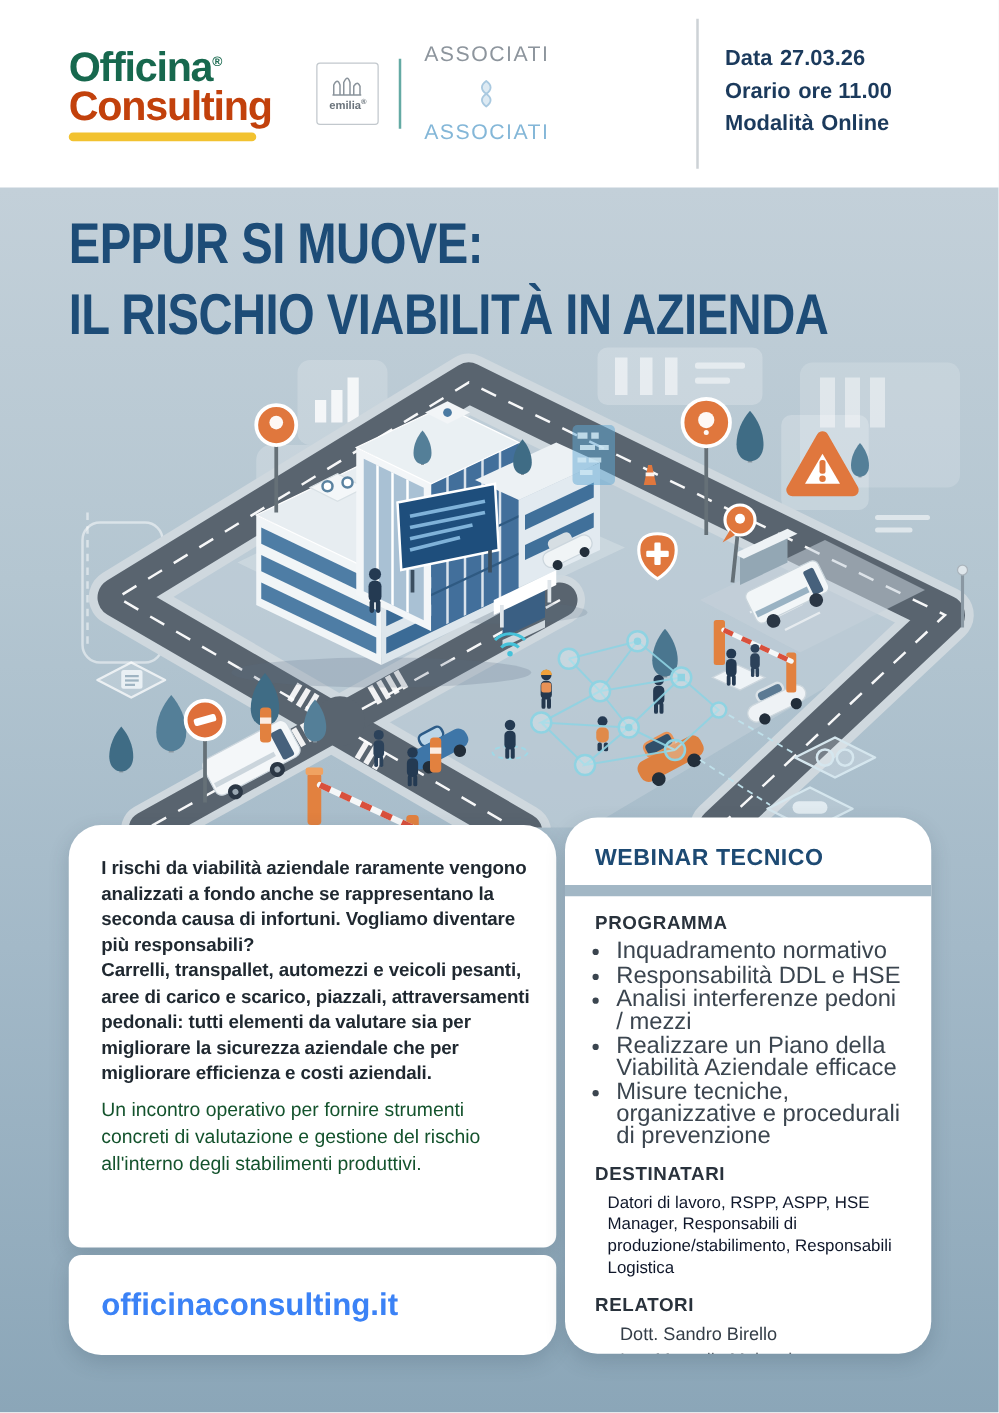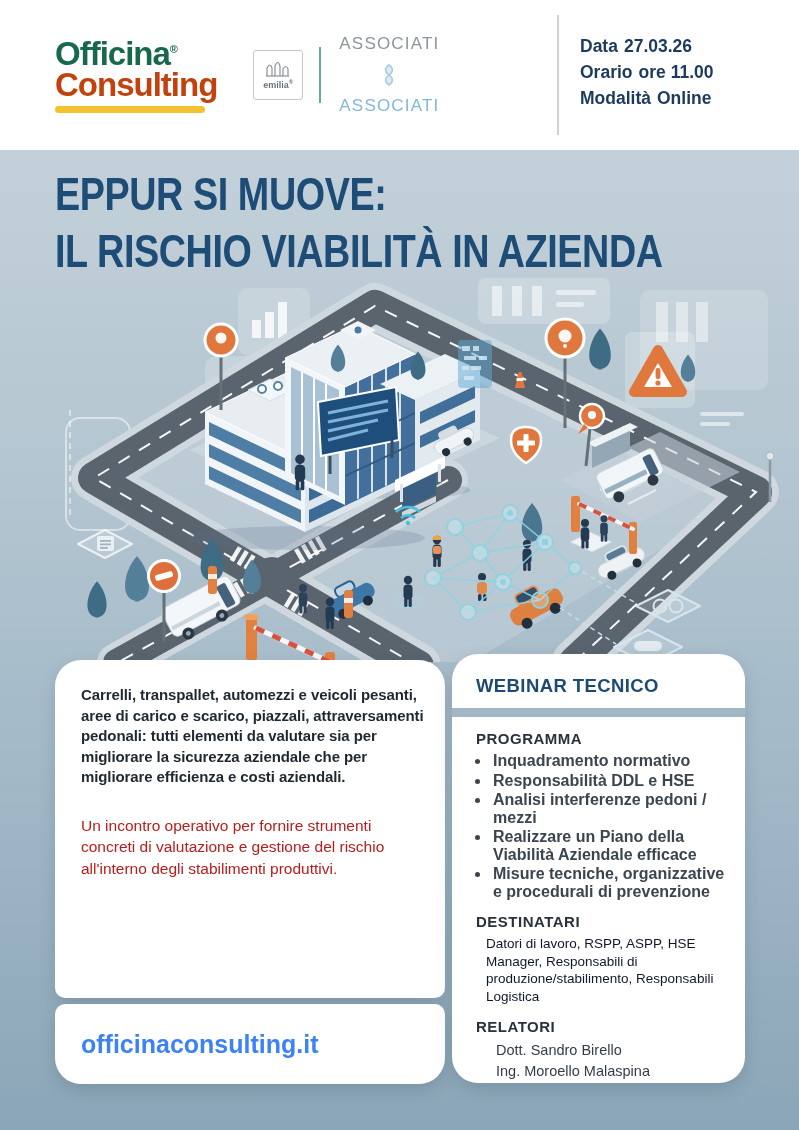--- a/index.html
+++ b/index.html
@@ -451,6 +451,7 @@
     </h1>
 
     <section class="card intro-card">
+      <p class="p-bold">I rischi da viabilità aziendale raramente vengono analizzati a fondo anche se rappresentano la seconda causa di infortuni. Vogliamo diventare più responsabili?</p>
       <p class="p-bold">Carrelli, transpallet, automezzi e veicoli pesanti, aree di carico e scarico, piazzali, attraversamenti pedonali: tutti elementi da valutare sia per migliorare la sicurezza aziendale che per migliorare efficienza e costi aziendali.</p>
       <p class="p-reg">Un incontro operativo per fornire strumenti concreti di valutazione e gestione del rischio all'interno degli stabilimenti produttivi.</p>
     </section>

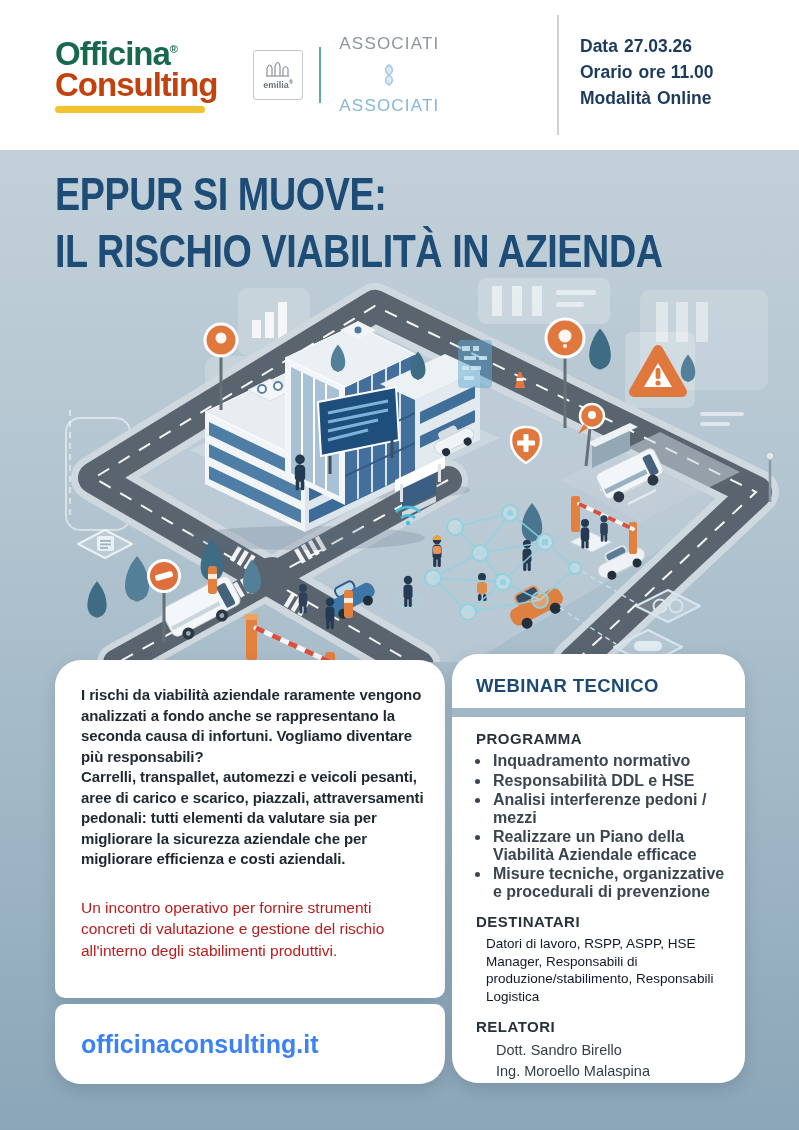--- a/index.html
+++ b/index.html
@@ -51,7 +51,7 @@
   .wc-content h3 { font-size:15px; font-weight:700; color:#29323c; letter-spacing:.5px; margin:13px 0 5px; }
   .wc-content h3:first-child { margin-top:3px; }
   .wc-content ul { list-style:disc; padding-left:15px; margin:0; }
-  .wc-content li { font-size:16px; line-height:17.5px; color:#3b454f; margin-bottom:2px; padding-left:2px;font-weight:bold; }
+  .wc-content li { font-size:19px; line-height:17.5px; color:#3b454f; margin-bottom:2px; padding-left:2px; }
   .wc-text { font-size:13.5px; line-height:17.5px; color:#0f172a; margin-left:10px; }
   .speaker { font-size:14.5px; line-height:21px; color:#333d47; margin-left:20px; }
 </style>

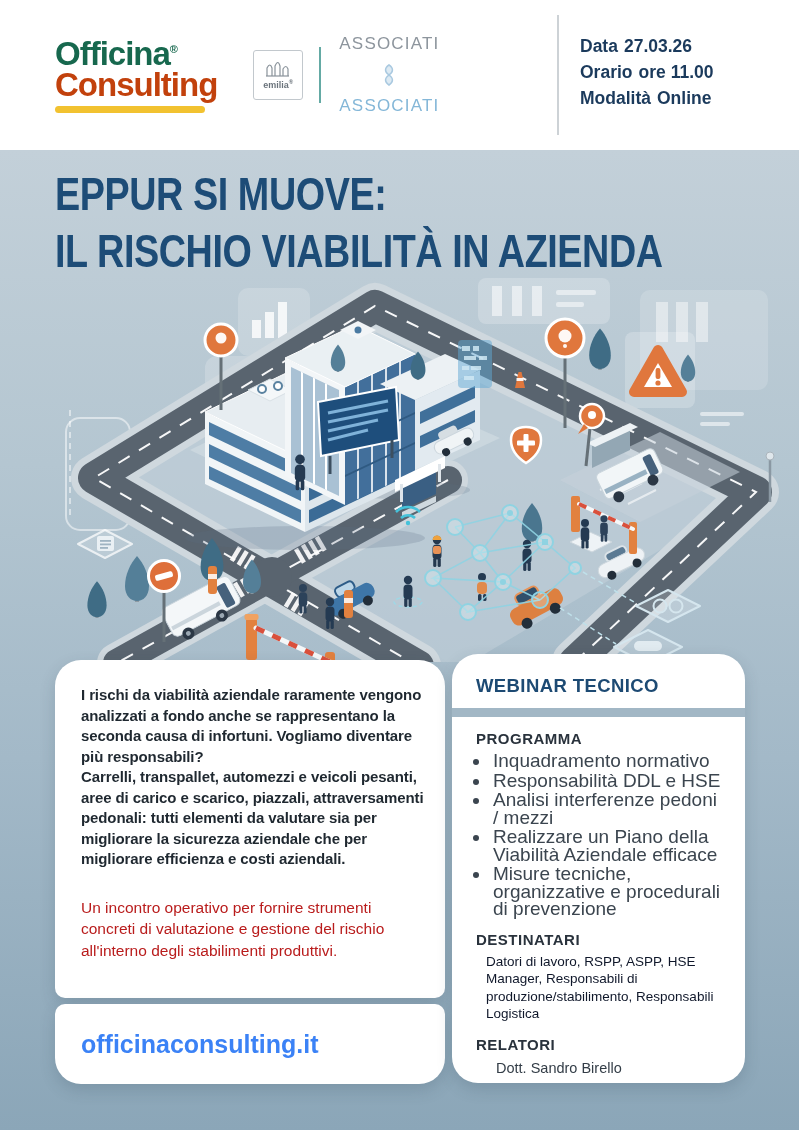--- a/index.html
+++ b/index.html
@@ -39,7 +39,7 @@
   .card { position:absolute; background:#ffffff; z-index:3; box-shadow:0 6px 16px rgba(40,60,80,.18); }
   .intro-card { left:55px; top:510px; width:390px; height:338px; border-radius:26px 26px 10px 10px; padding:25px 20px 0 26px; }
   .intro-card .p-bold { font-size:15px; line-height:20.5px; font-weight:700; color:#1f2830; letter-spacing:-0.1px; }
-  .intro-card .p-reg { font-size:15.5px; line-height:21.5px; color:#b91c1c; margin-top:27px; }
+  .intro-card .p-reg { font-size:15.5px; line-height:21.5px; color:#14532d; margin-top:8px; }
   .url-card { left:55px; top:854px; width:390px; height:80px; border-radius:10px 10px 26px 26px;
               display:flex; align-items:center; padding-left:26px; }
   .url-card a { font-size:25px; font-weight:700; color:#3b82f6; text-decoration:none; cursor:pointer; }

